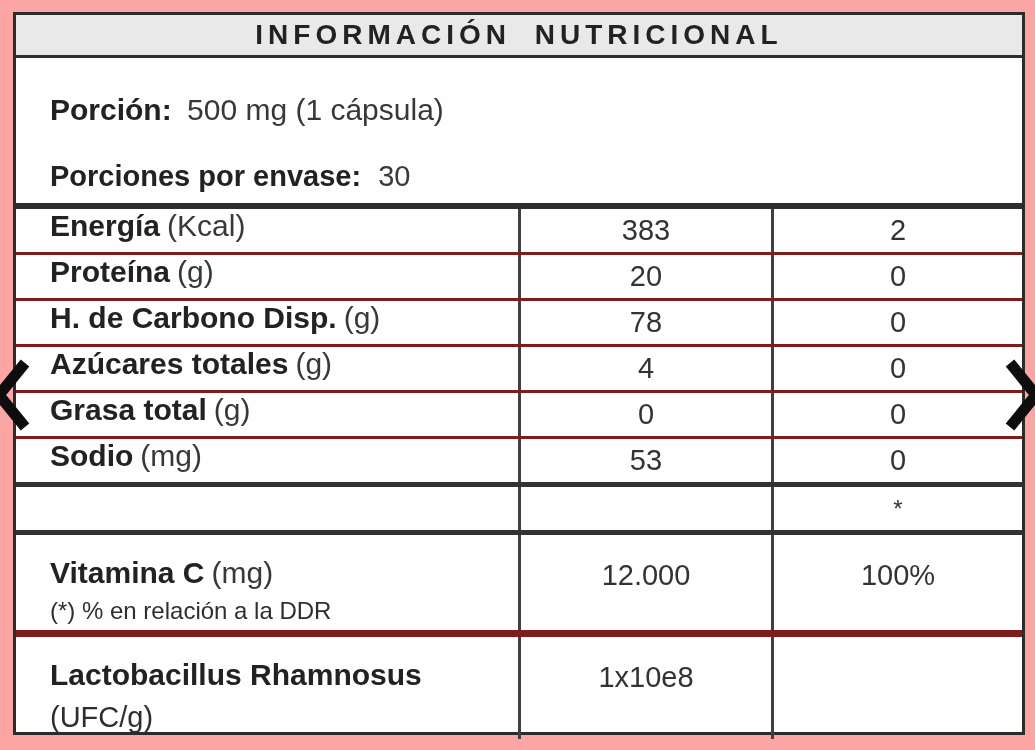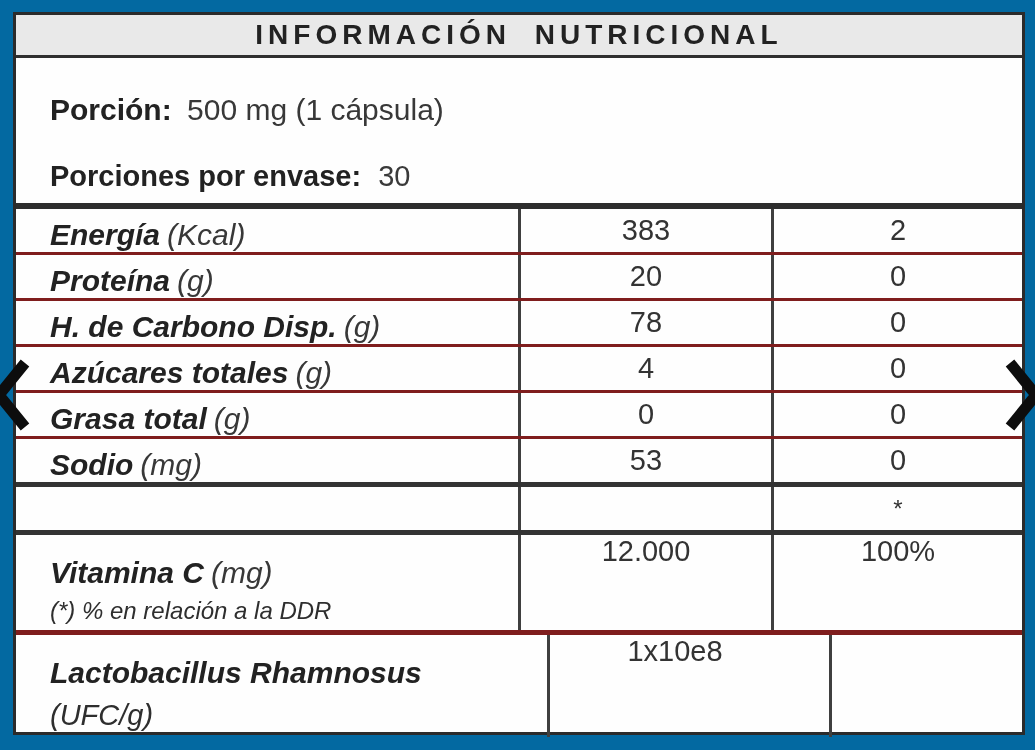--- a/index.html
+++ b/index.html
@@ -9,7 +9,7 @@
   .photo {
     position: relative;
     width: 1035px; height: 750px;
-    background: #0369a1;
+    background: #fca5a5;
     filter: blur(0.4px);
   }
 

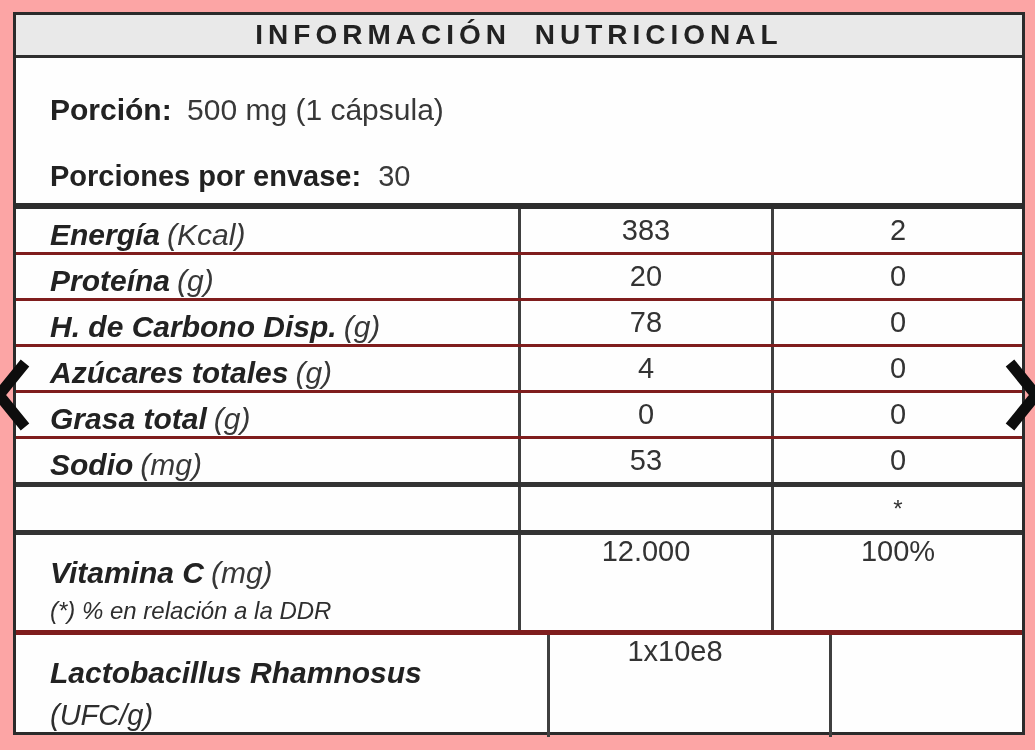--- a/index.html
+++ b/index.html
@@ -67,10 +67,9 @@
 
   .c1 {
     padding-left: 34px;
-    display: flex; align-items: flex-end;
+    display: flex; align-items: flex-start;
     font-size: 30px;
     white-space: nowrap;
-    font-style: italic;
   }
   .c2, .c3 {
     border-left: 3px solid #3f3f3f;

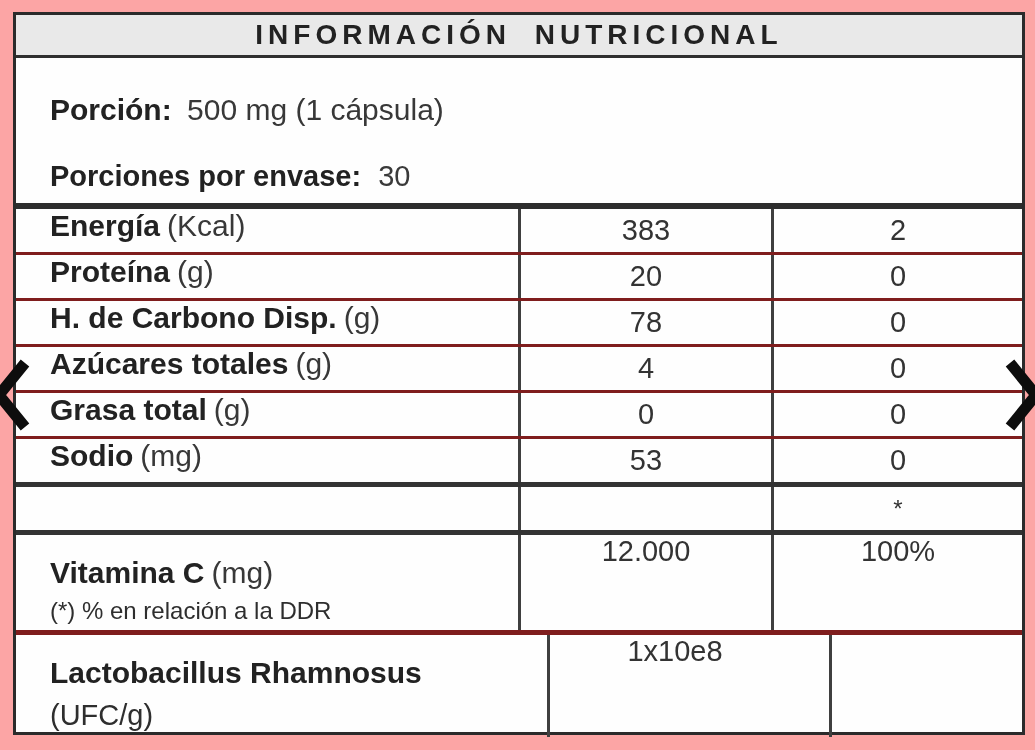--- a/index.html
+++ b/index.html
@@ -81,7 +81,7 @@
   }
   .row.vit .c2, .row.vit .c3,
   .row.prob .c2, .row.prob .c3 {
-    align-items: flex-start; padding-top: 0;
+    align-items: flex-start; padding-top: 24px;
   }
   .note { font-size: 24px; font-weight: normal; color: #2e2e2e; line-height: 36px; }
   .unit-line { font-size: 29px; font-weight: normal; color: #2e2e2e; line-height: 44px; }

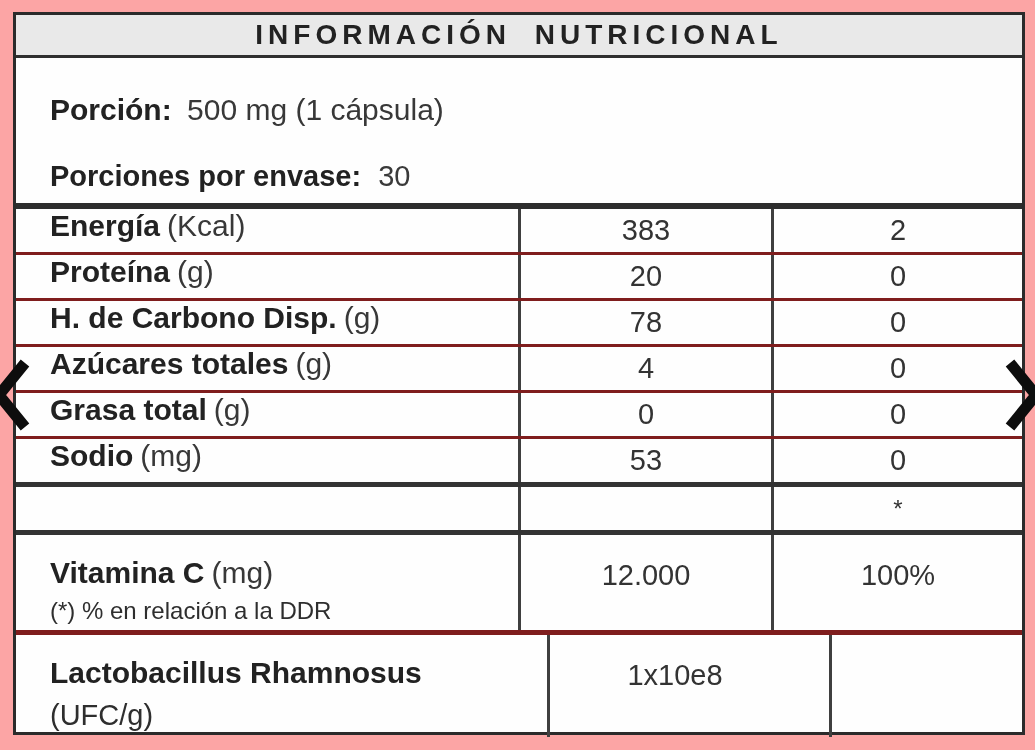--- a/index.html
+++ b/index.html
@@ -63,7 +63,7 @@
   .row.first { border-top: 6px solid #2d2d2d; height: 49px; }
   .row.spacer { border-top: 5px solid #333; height: 48px; }
   .row.vit    { border-top: 5px solid #333; height: 100px; }
-  .row.prob   { border-top: 5px solid #7f1d1d; height: 102px; gap: 29px; }
+  .row.prob   { border-top: 7px solid #7f1d1d; height: 102px; }
 
   .c1 {
     padding-left: 34px;

